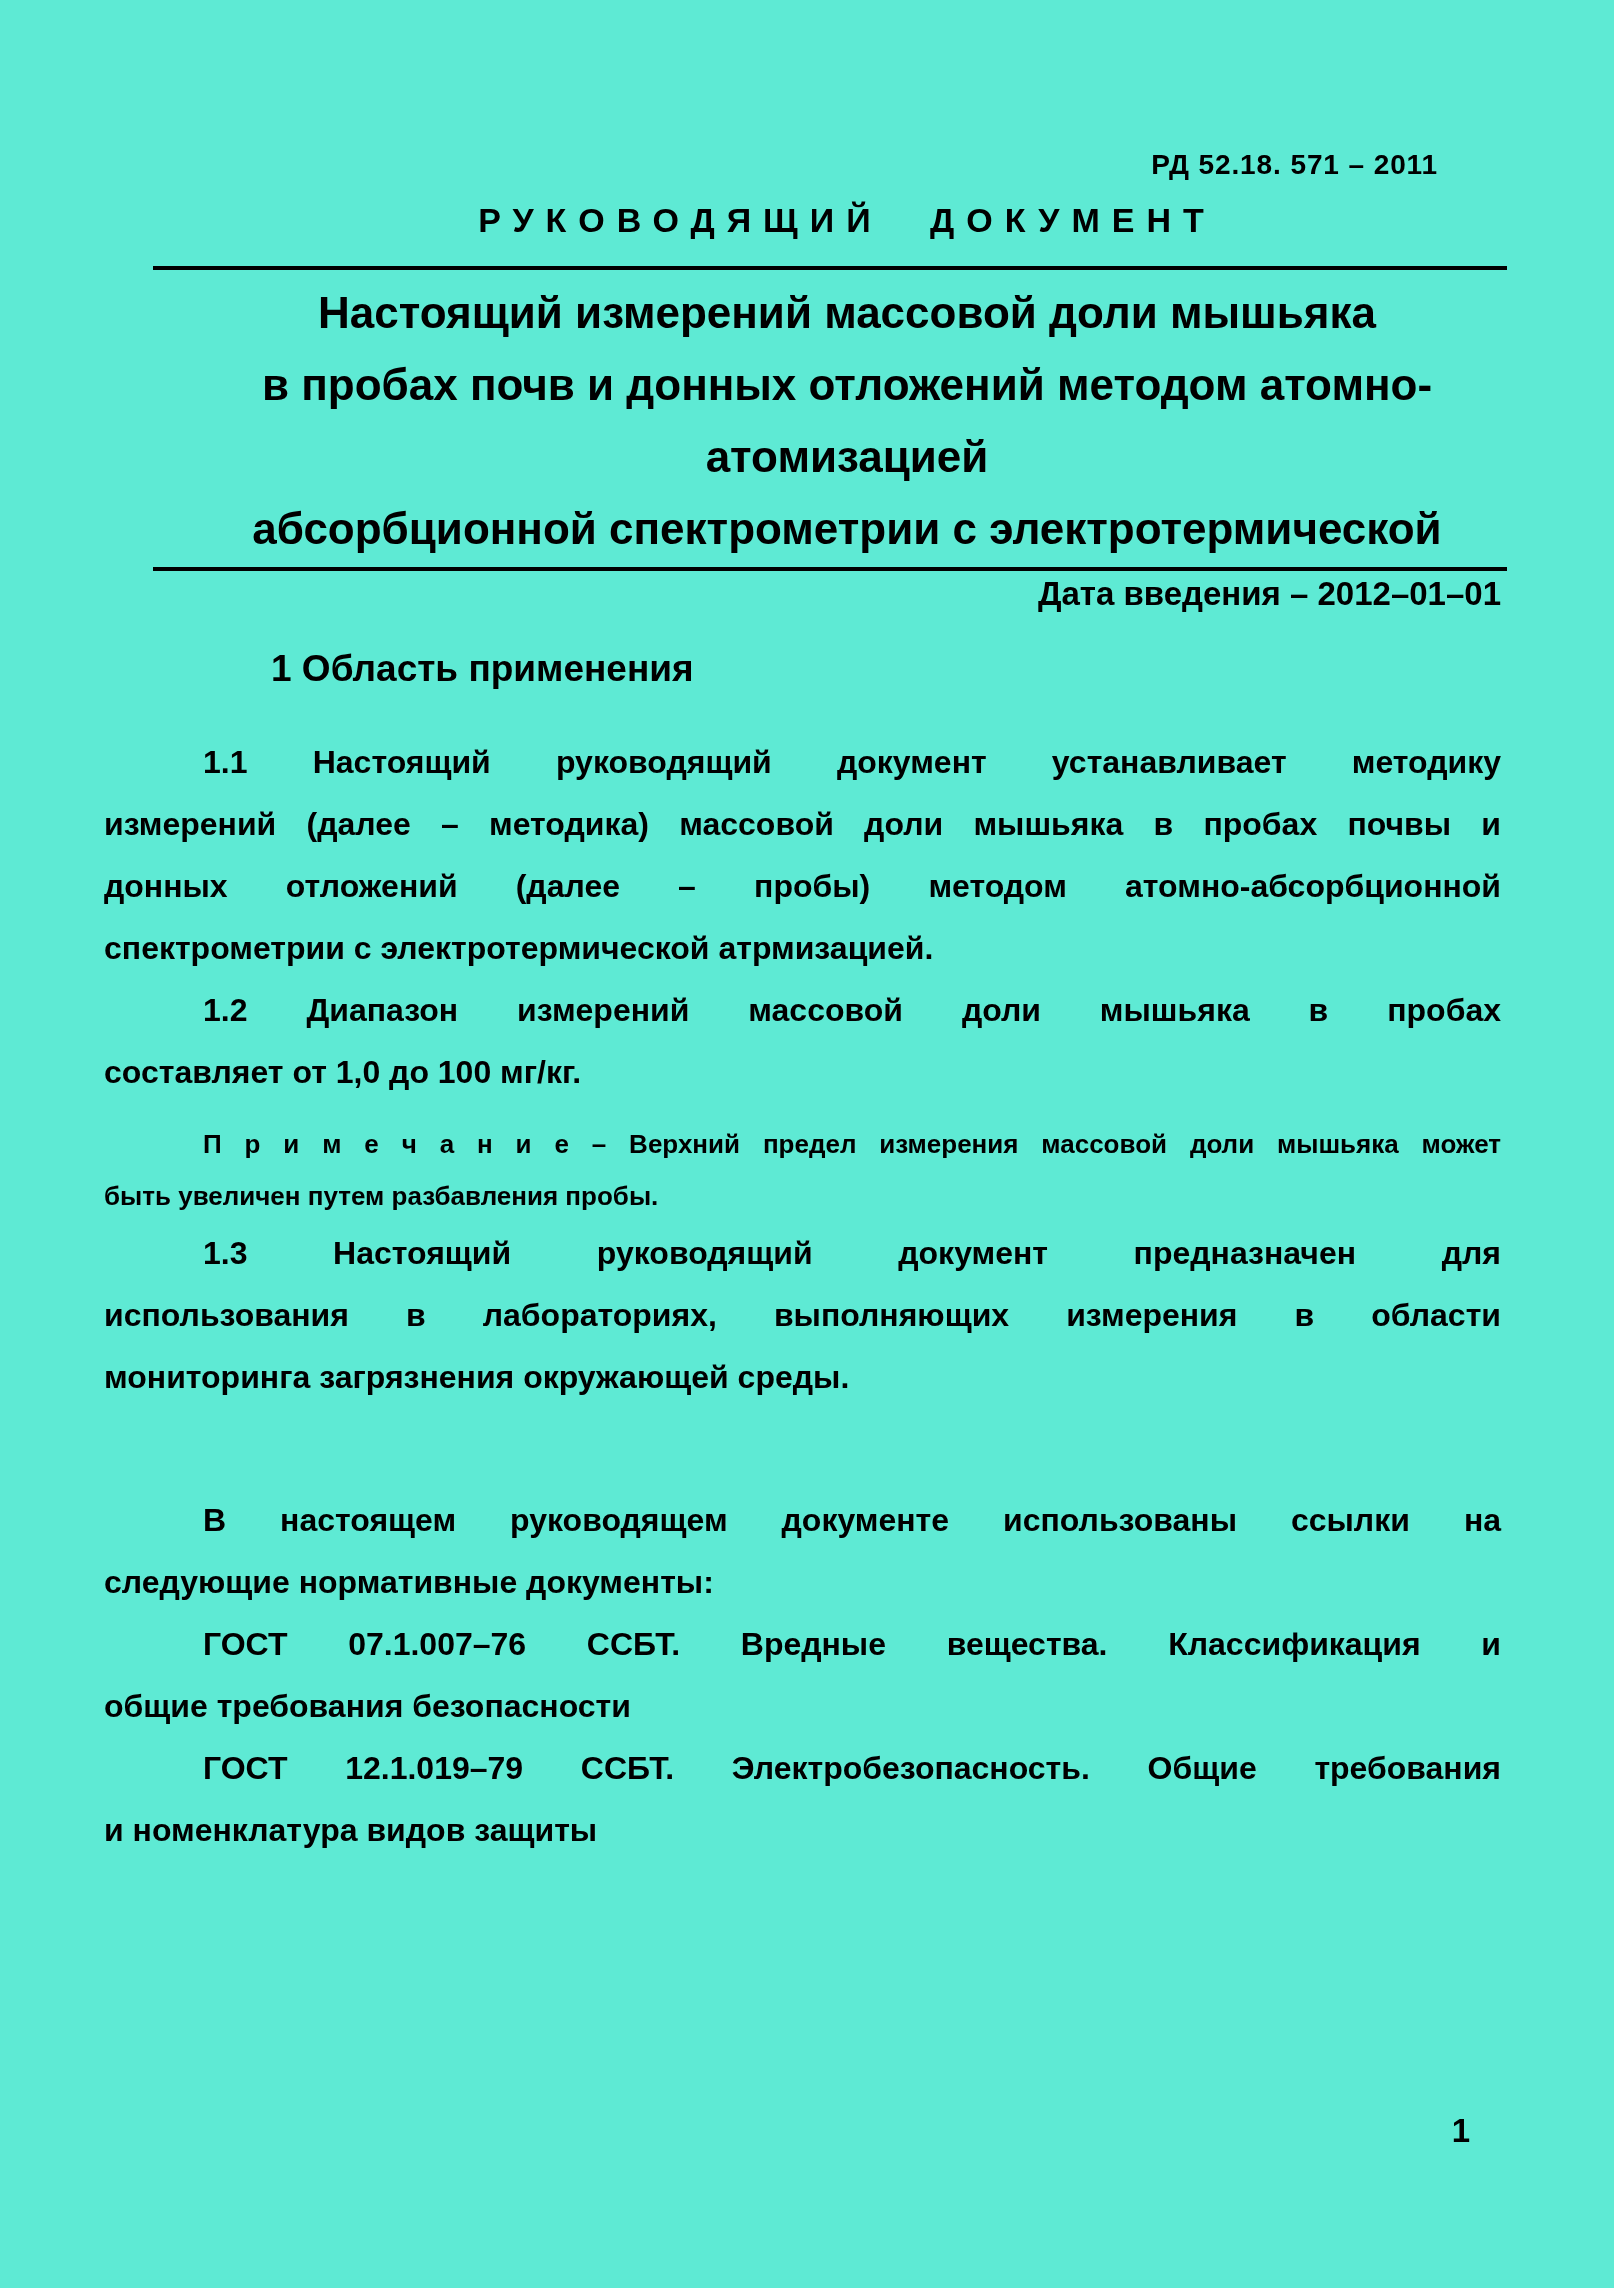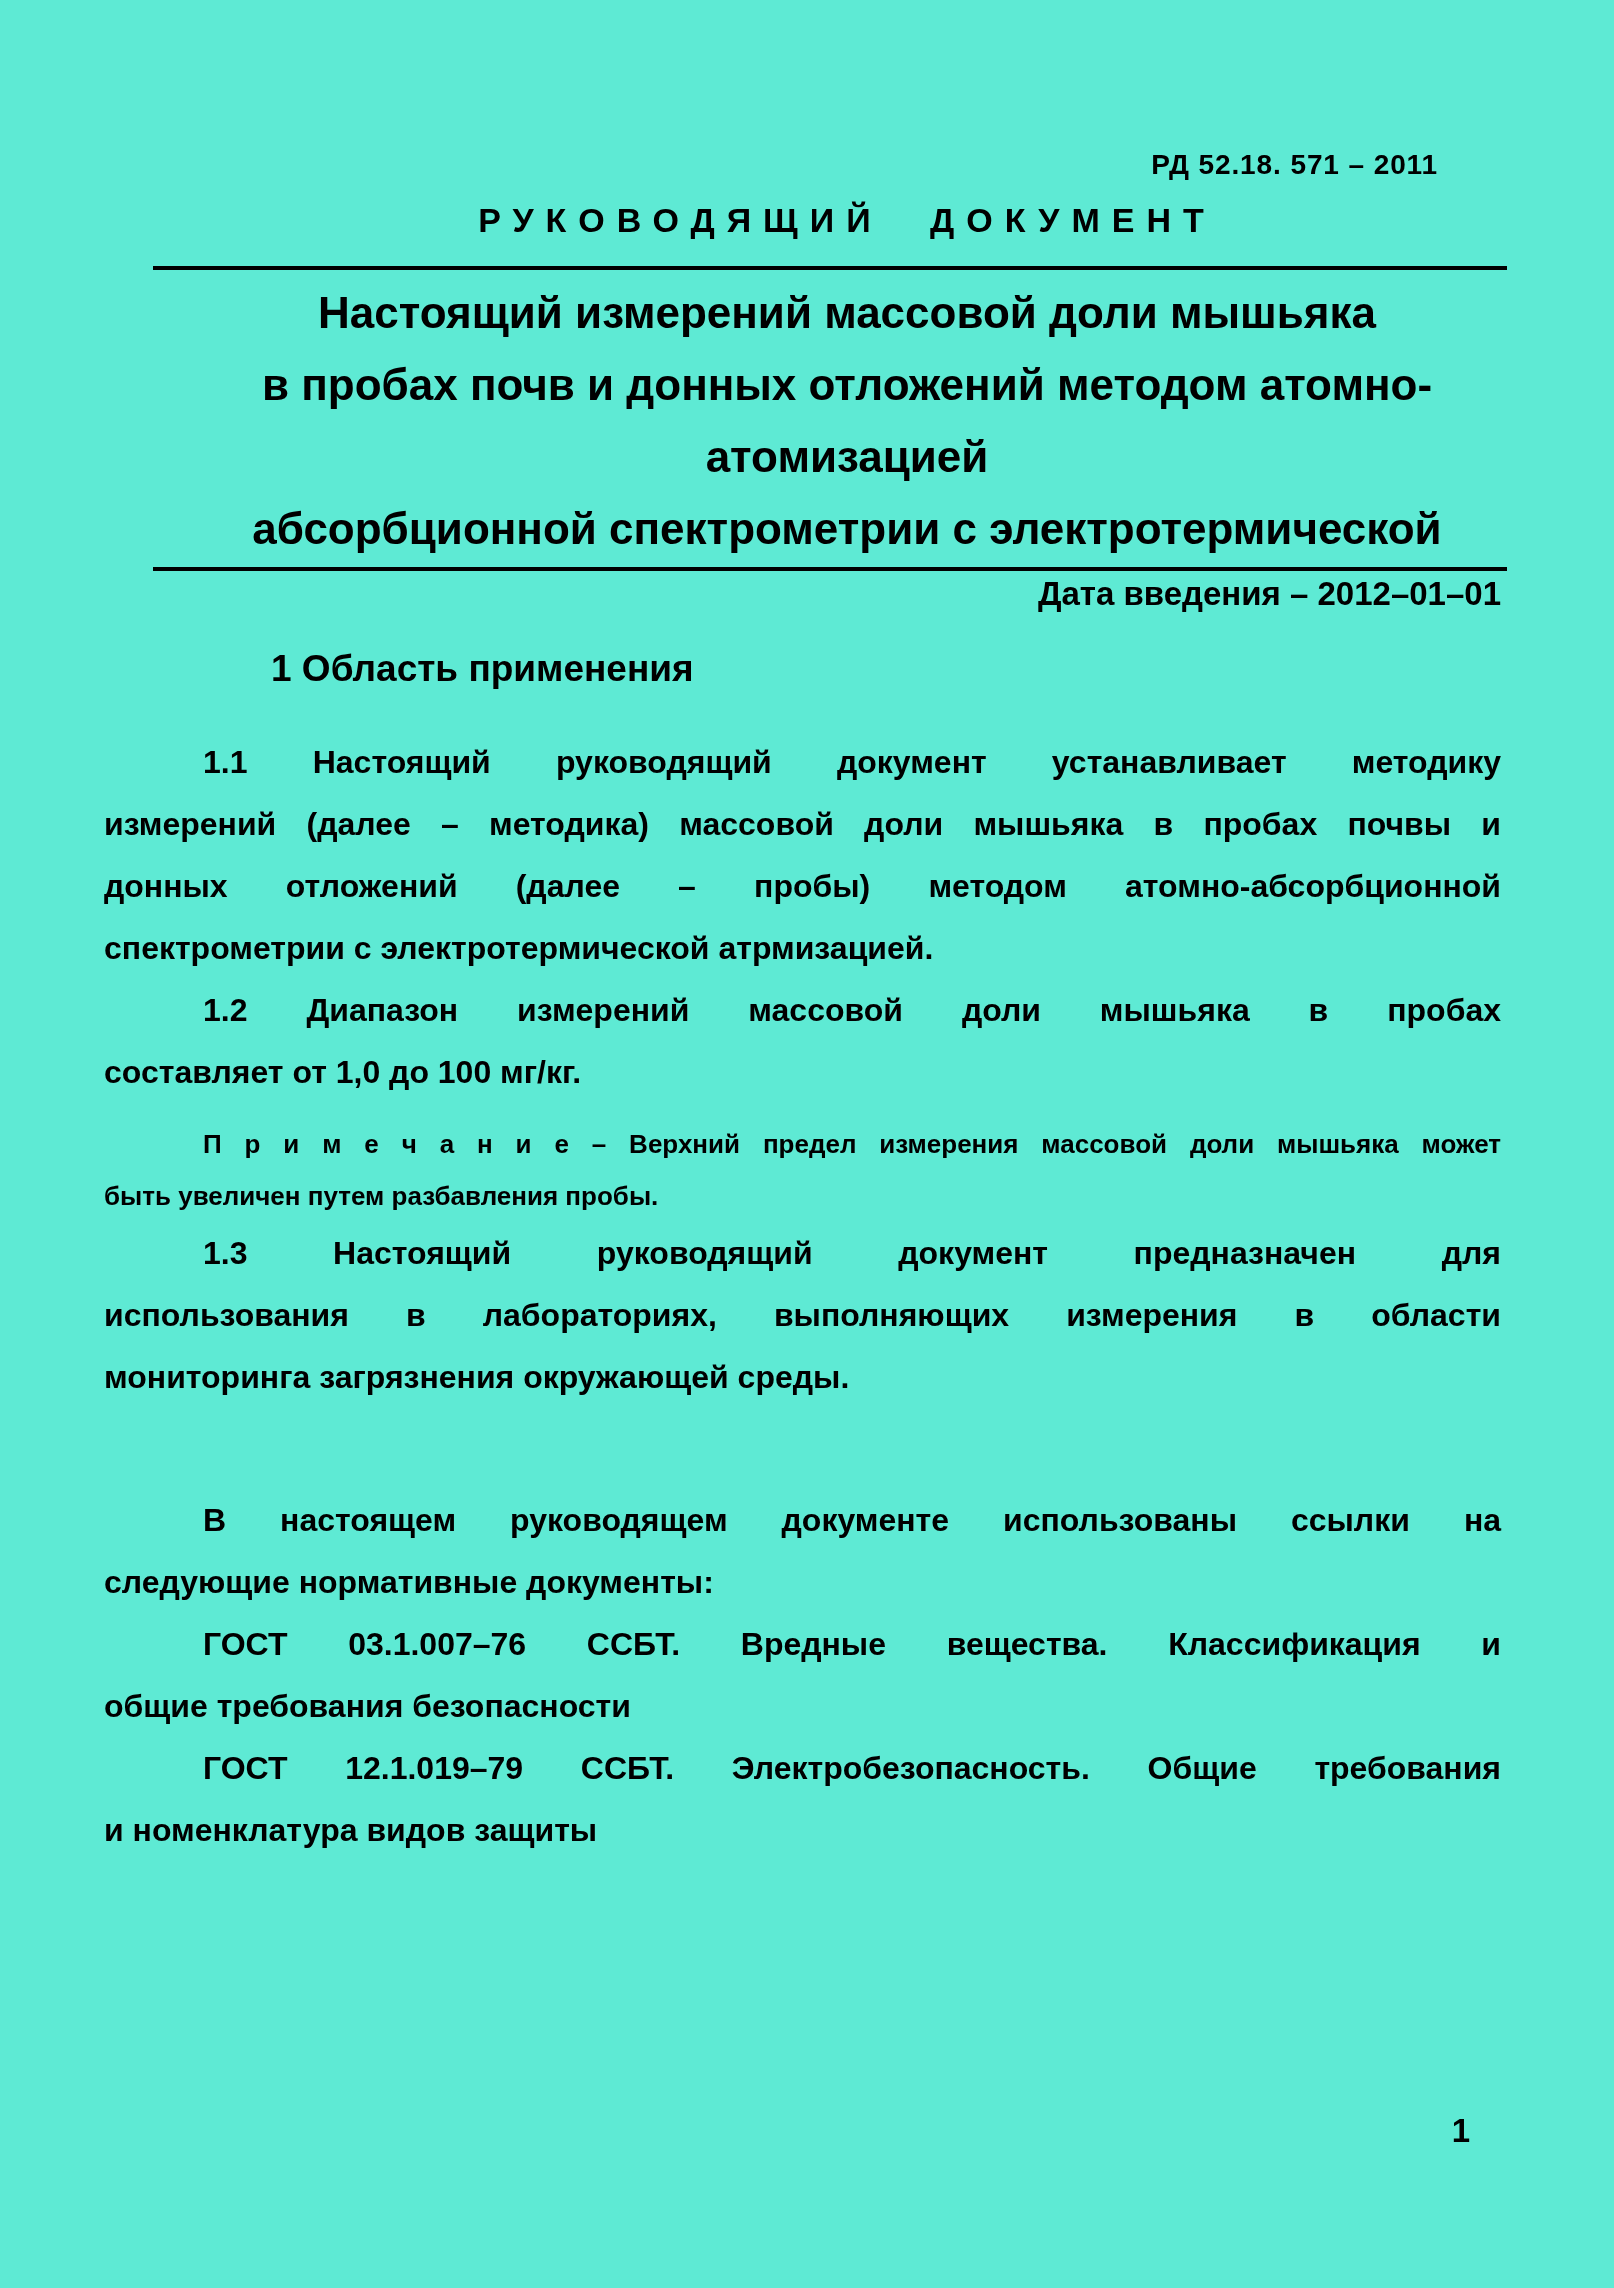--- a/index.html
+++ b/index.html
@@ -148,7 +148,7 @@
 
 
     <div class="para">
-      <div class="line j i">ГОСТ 03.1.007–76 ССБТ. Вредные вещества. Классификация и</div>
+      <div class="line j i">ГОСТ 07.1.007–76 ССБТ. Вредные вещества. Классификация и</div>
       <div class="line">общие требования безопасности</div>
     </div>
 

